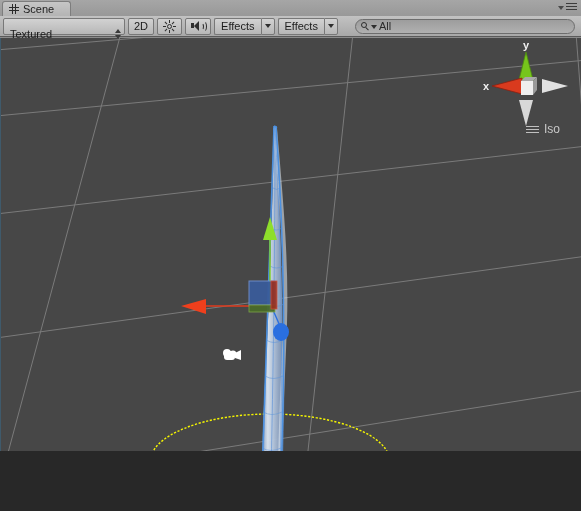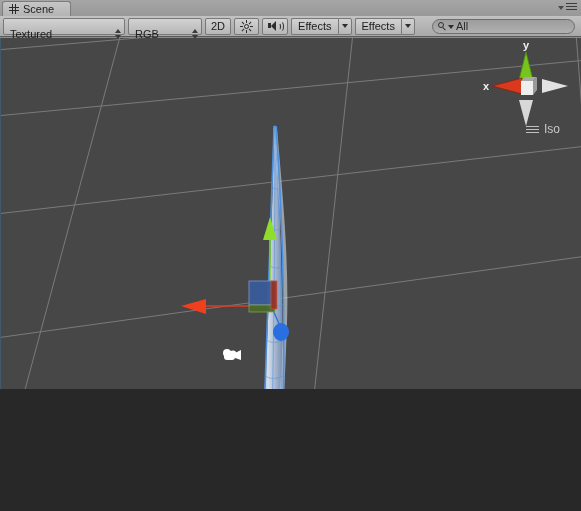--- a/index.html
+++ b/index.html
@@ -13,7 +13,7 @@
   #app {
     position: relative;
     width: 581px;
-    height: 389px;
+    height: 451px;
     overflow: hidden;
     background: #8a8a8a;
     font-size: 11px;

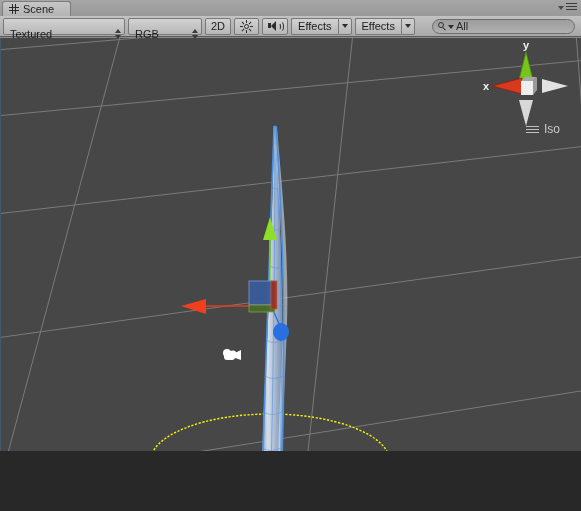--- a/index.html
+++ b/index.html
@@ -342,13 +342,6 @@
       </span>
     </div>
 
-    <div class="tb-dropdown w-rgb">
-      <span>RGB</span>
-      <span class="updown">
-        <i class="up"></i>
-          <i class="dn"></i>
-      </span>
-    </div>
 
     <div class="tb-btn">
       <span>2D</span>

